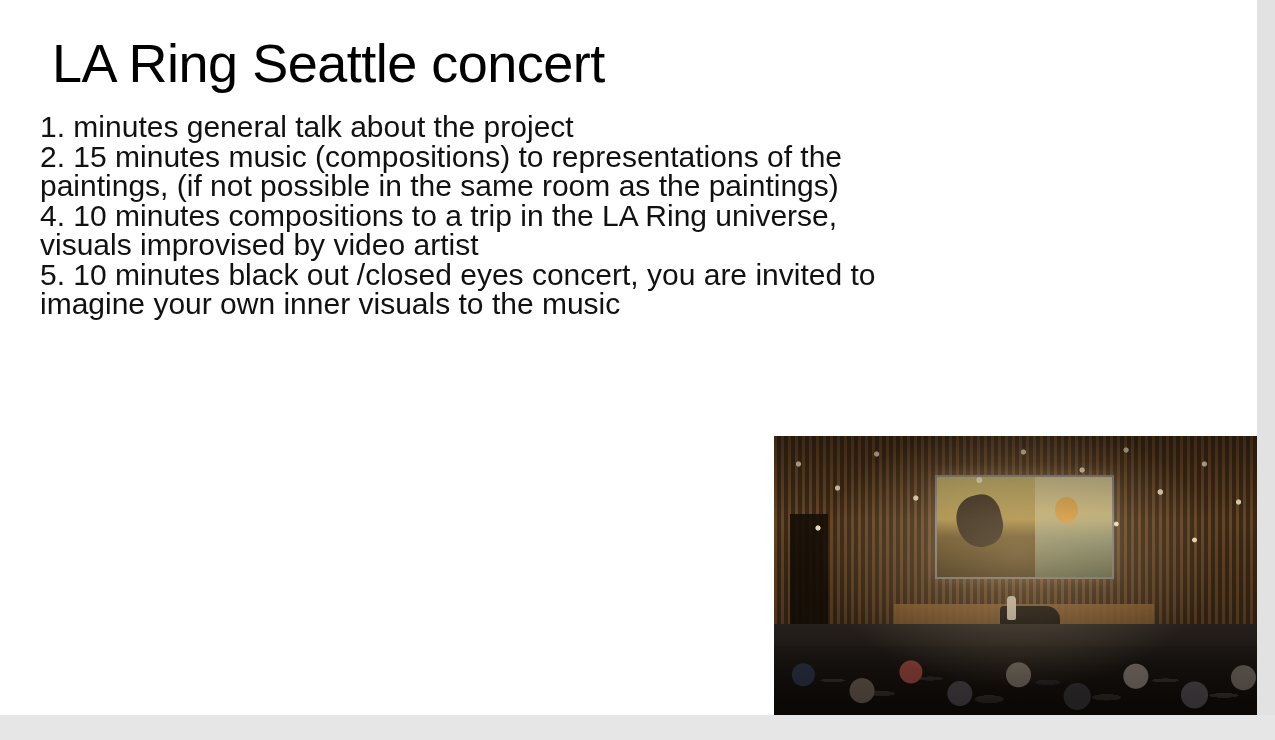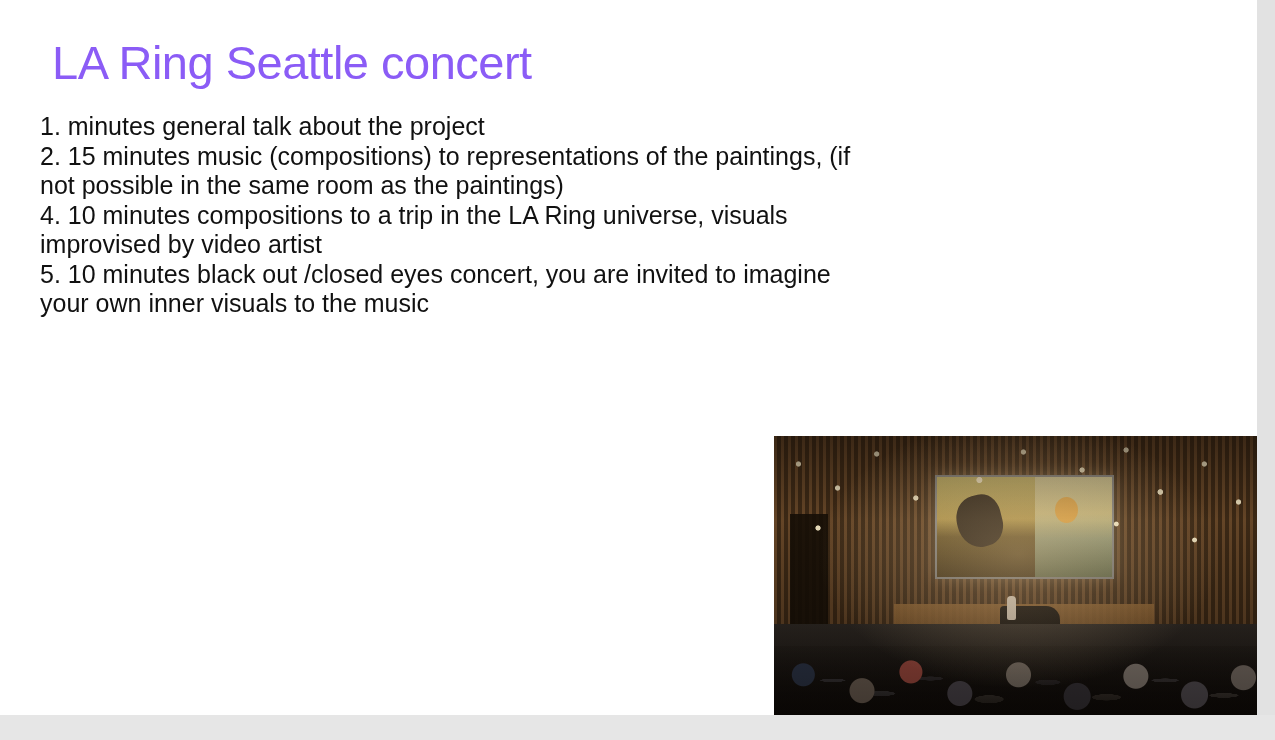--- a/index.html
+++ b/index.html
@@ -68,9 +68,9 @@
     top: 30px;
     font-family: "Liberation Sans", sans-serif;
     font-weight: 300;
-    font-size: 47px;
+    font-size: 54px;
     line-height: 66px;
-    color: #8b5cf6;
+    color: #000000;
     letter-spacing: -0.5px;
     white-space: nowrap;
   }

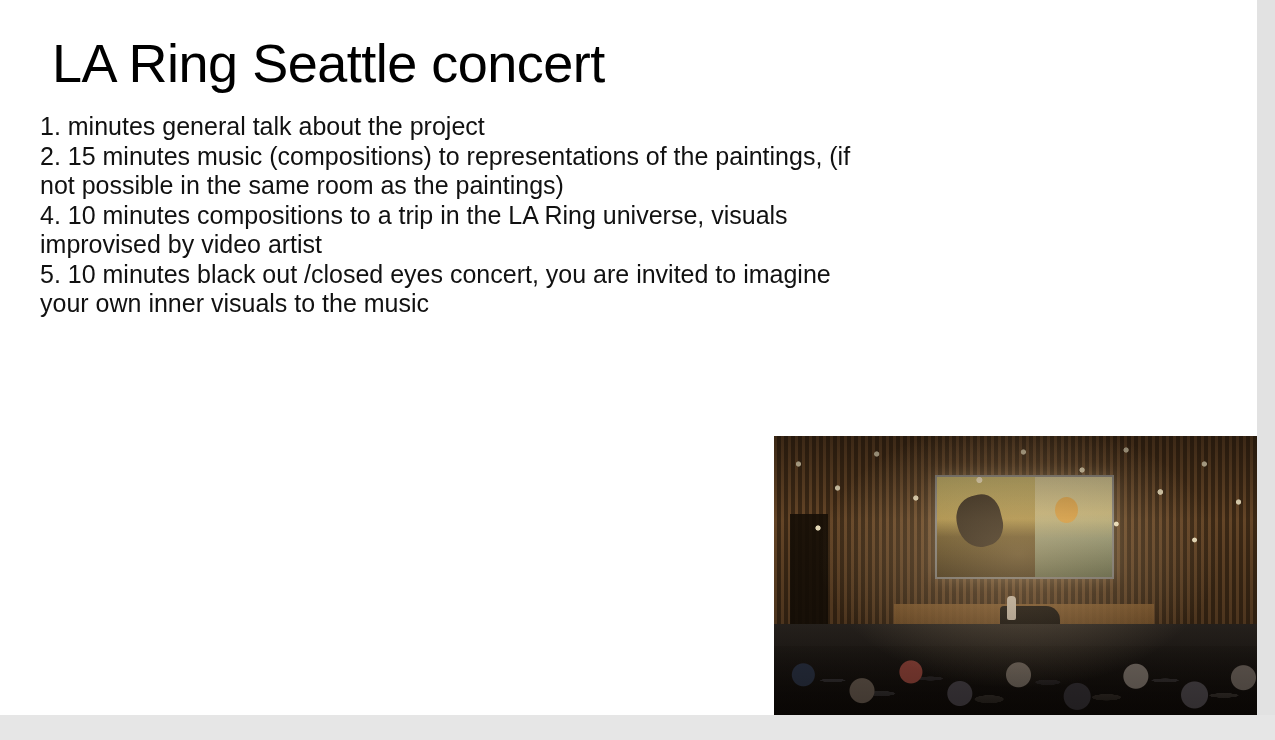--- a/index.html
+++ b/index.html
@@ -81,7 +81,7 @@
     top: 112px;
     width: 840px;
     font-family: "Liberation Sans", sans-serif;
-    font-size: 25px;
+    font-size: 30px;
     line-height: 29.5px;
     color: #111111;
     font-weight: 400;

